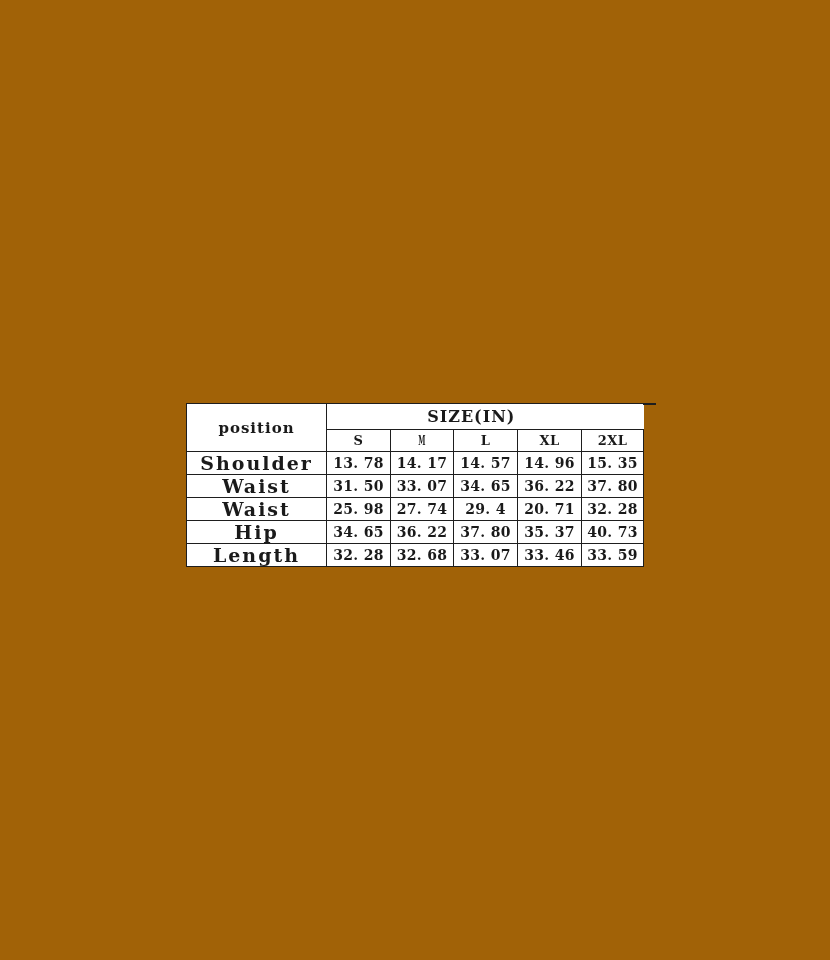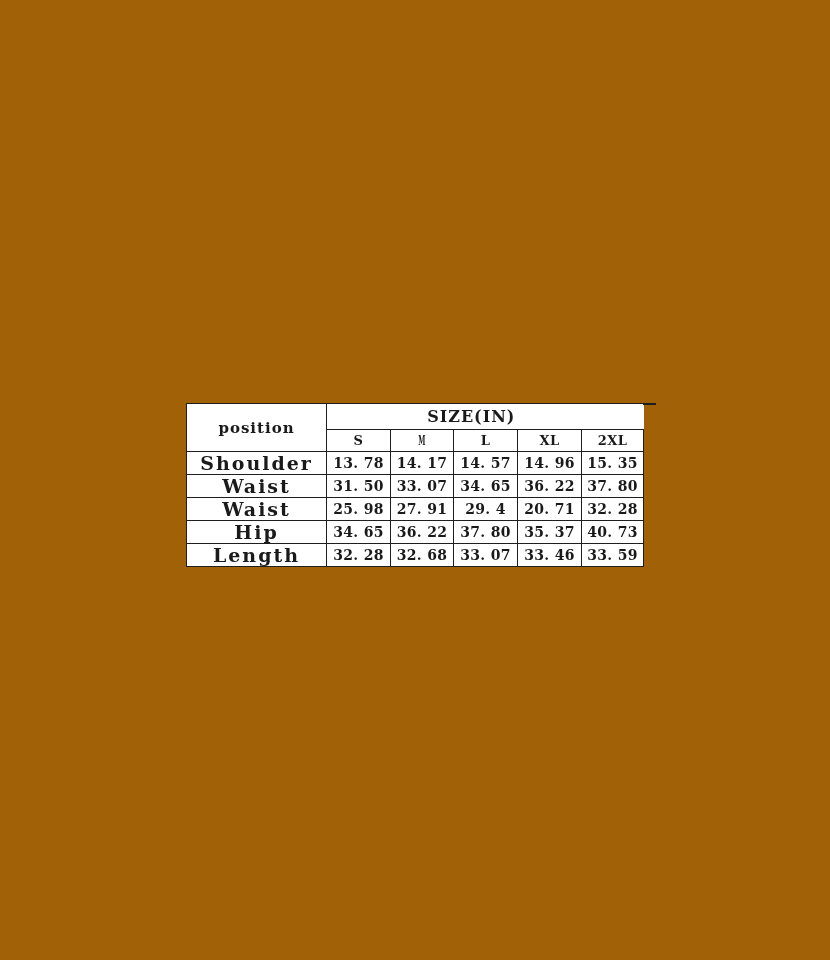--- a/index.html
+++ b/index.html
@@ -134,7 +134,7 @@
       <tr style="height:15px">
         <th class="row-label-cell">Waist</th>
         <td class="value-cell">25. 98</td>
-        <td class="value-cell">27. 91</td>
+        <td class="value-cell">27. 74</td>
         <td class="value-cell">29. 4</td>
         <td class="value-cell">20. 71</td>
         <td class="value-cell">32. 28</td>

